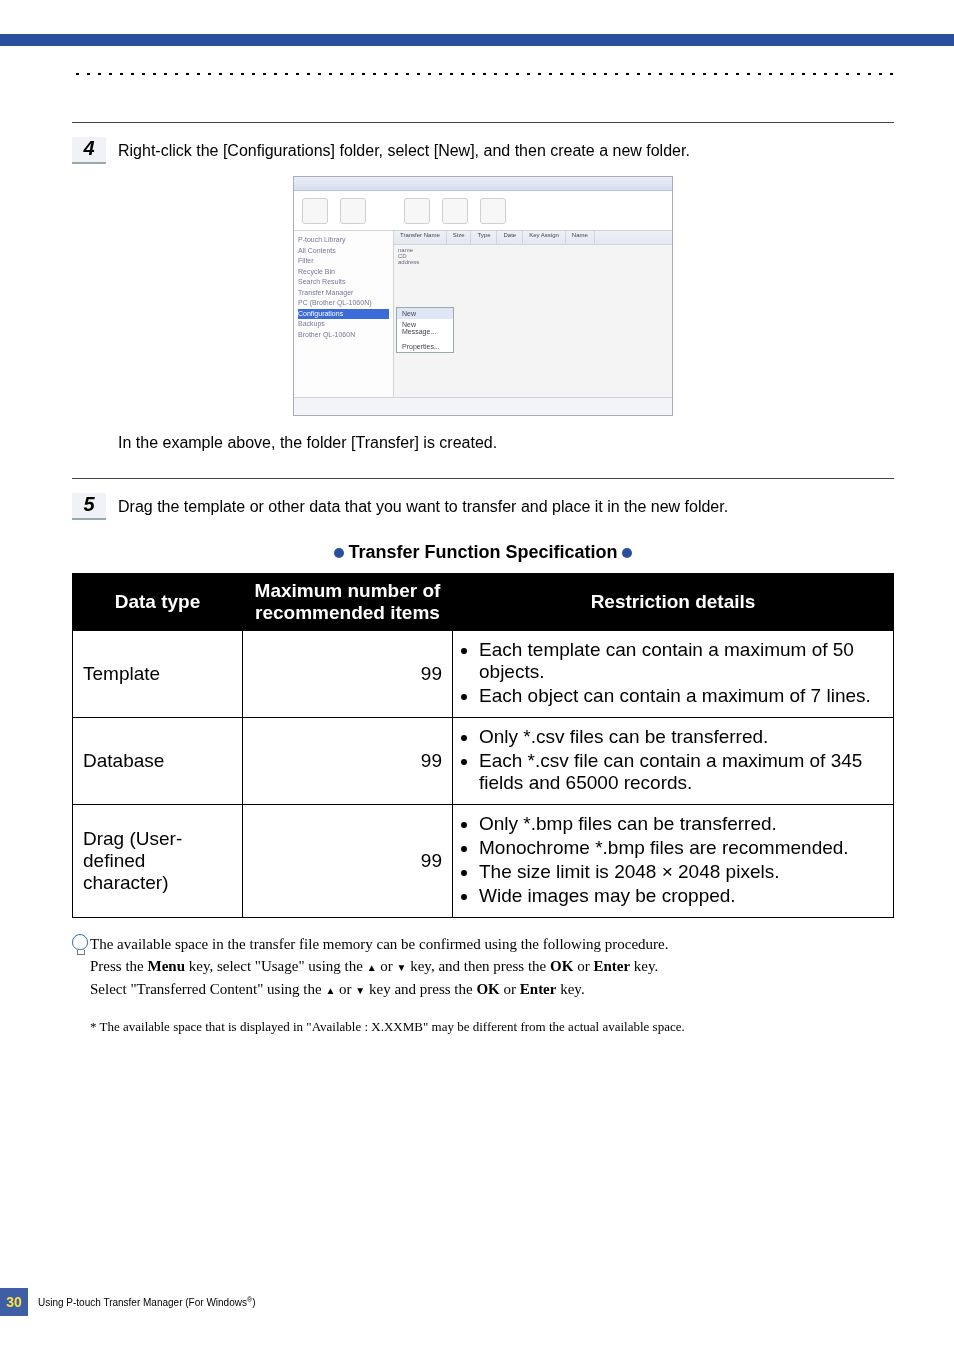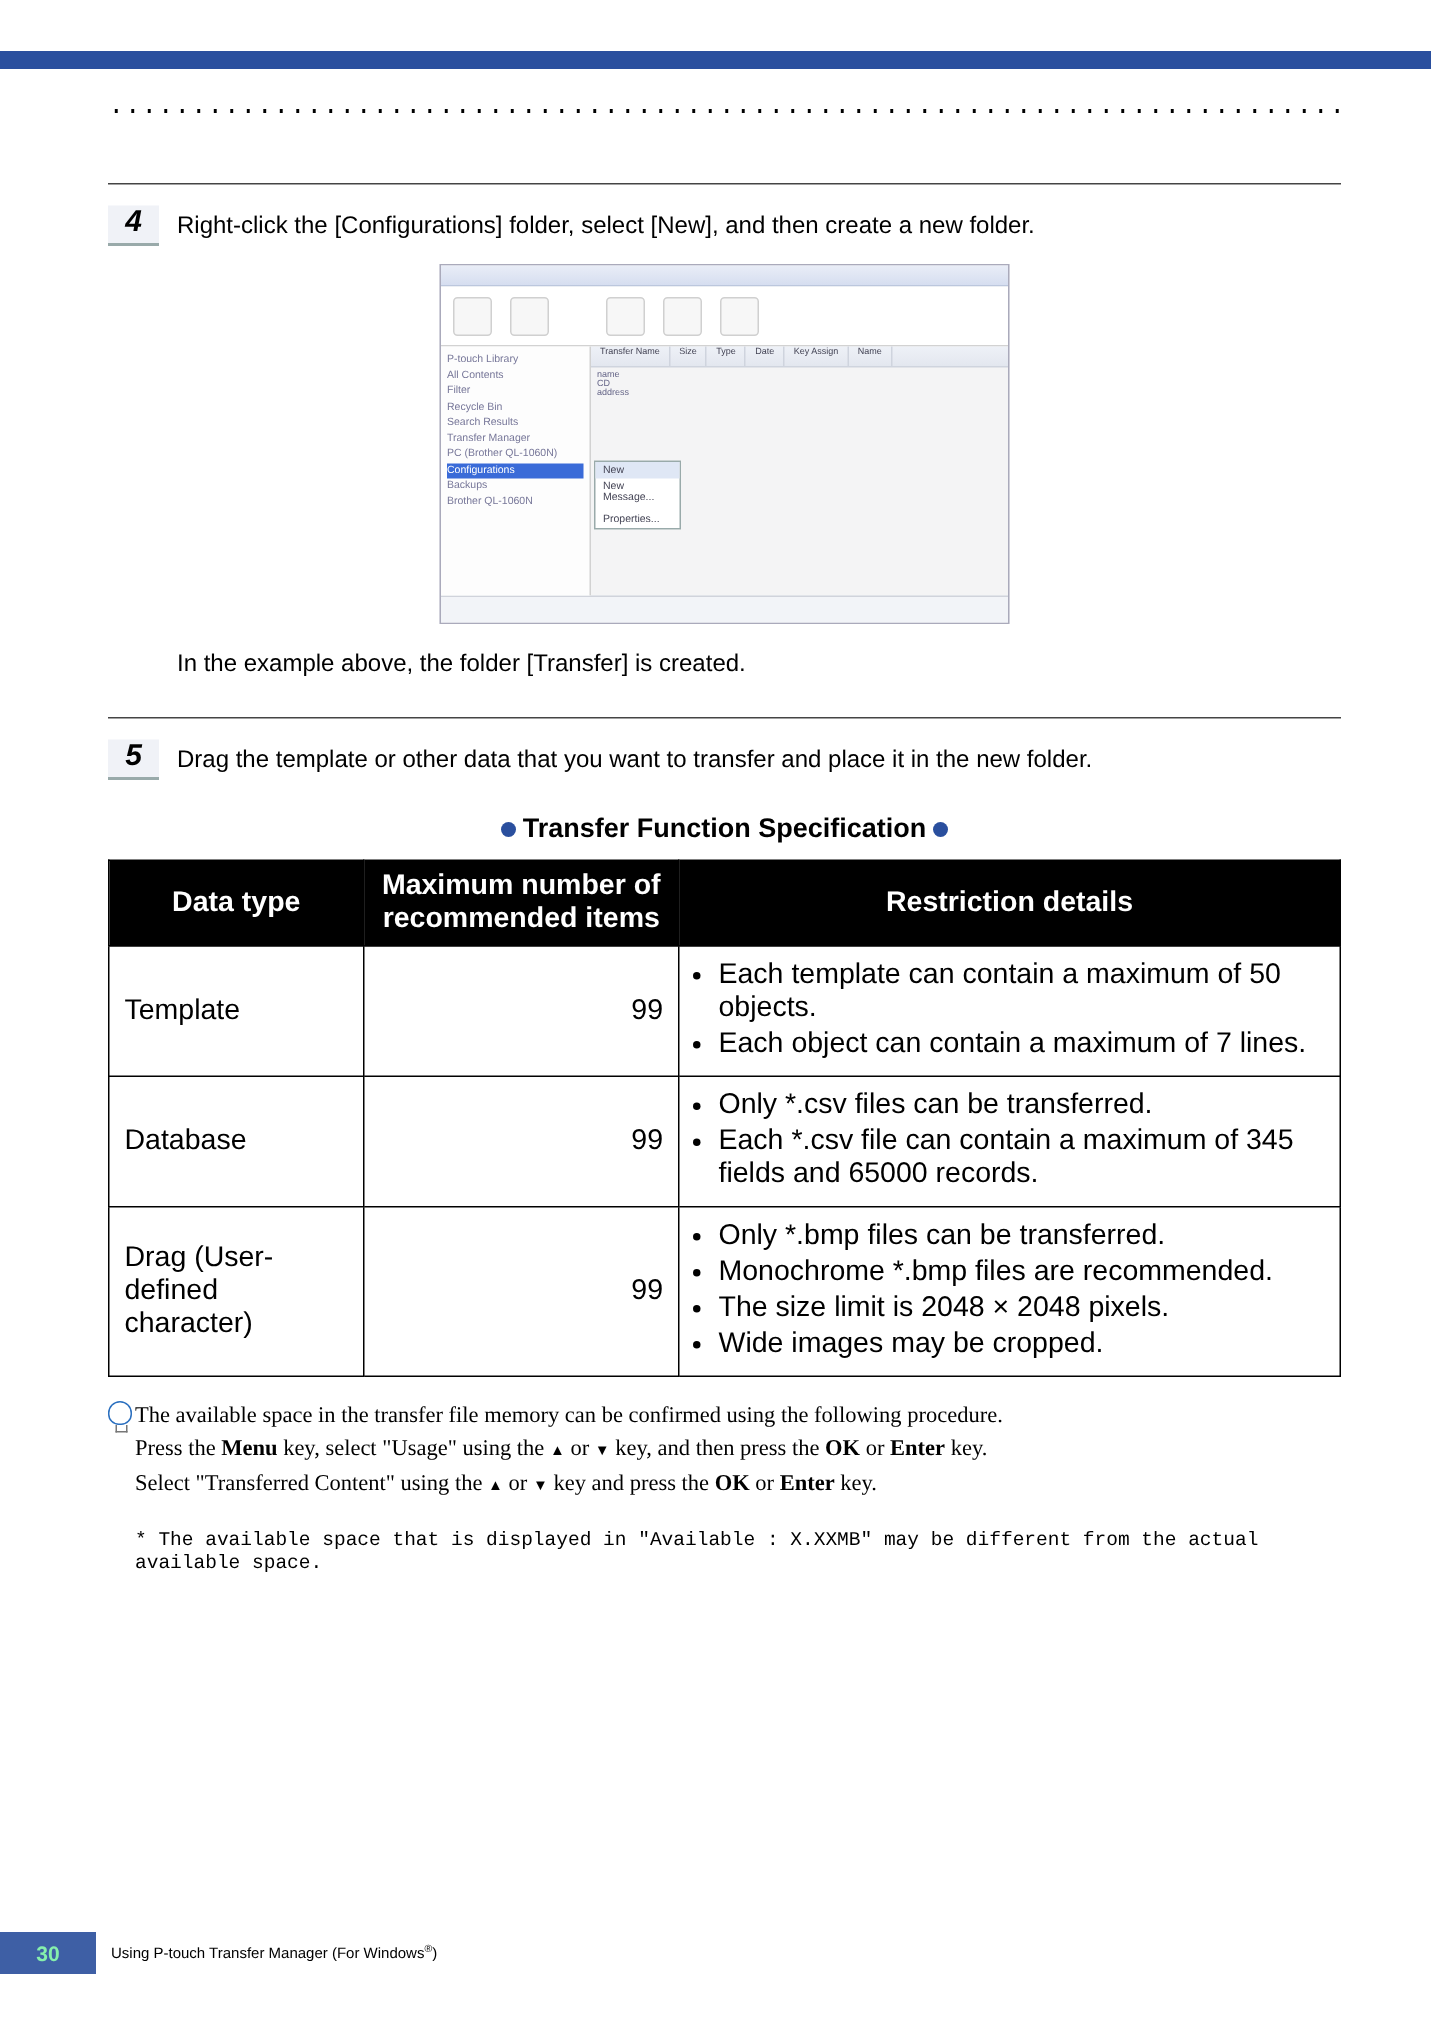--- a/index.html
+++ b/index.html
@@ -48,7 +48,7 @@
   .foot .lbl { font-size: 10px; color: #000; margin-left: 10px; }
   .foot sup { font-size: 7px; }
   body { position: relative; }
-  .small-note { font-size: 13px; font-family: Liberation Mono, monospace; margin-top: 20px; }
+  .small-note { font-size: 13px; font-family: Liberation Serif, serif; margin-top: 20px; }
   .bold { font-weight: bold; }
 </style>
 </head>

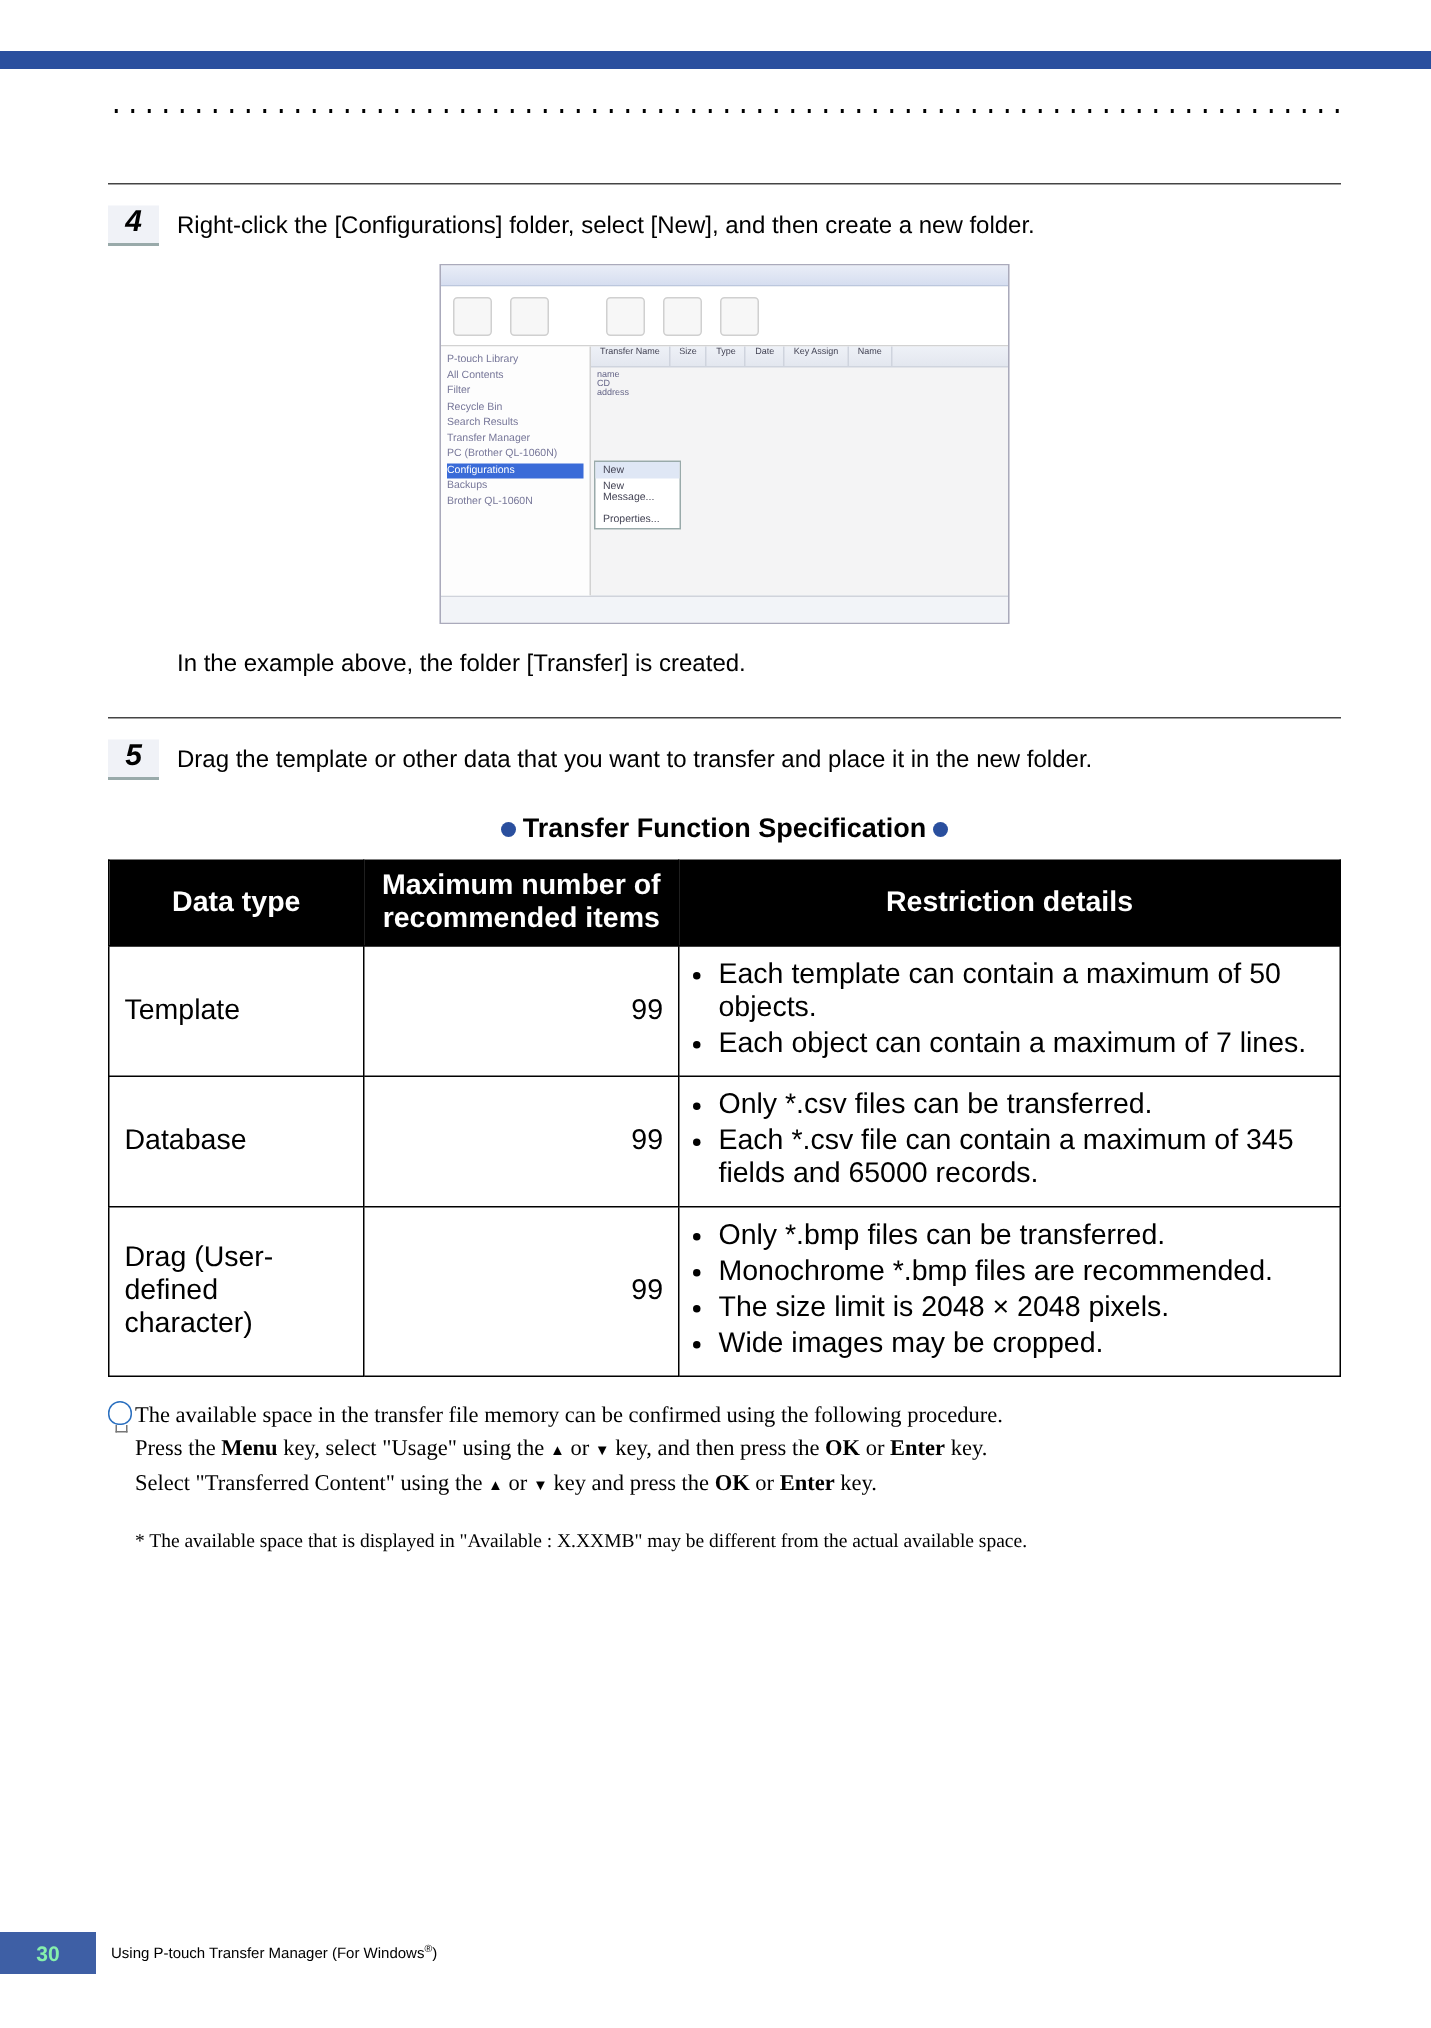--- a/index.html
+++ b/index.html
@@ -44,7 +44,7 @@
   .tri-up::before { content: "▲"; font-size: 10px; color: #000; }
   .tri-dn::before { content: "▼"; font-size: 10px; color: #000; }
   .foot { position: absolute; left: 0; bottom: 36px; display: flex; align-items: center; }
-  .foot .pg { width: 64px; height: 28px; background: #3e5fa5; color: #86efac; display: flex; align-items: center; justify-content: center; font-weight: bold; font-size: 14px; }
+  .foot .pg { width: 28px; height: 28px; background: #3e5fa5; color: #fde047; display: flex; align-items: center; justify-content: center; font-weight: bold; font-size: 14px; }
   .foot .lbl { font-size: 10px; color: #000; margin-left: 10px; }
   .foot sup { font-size: 7px; }
   body { position: relative; }

